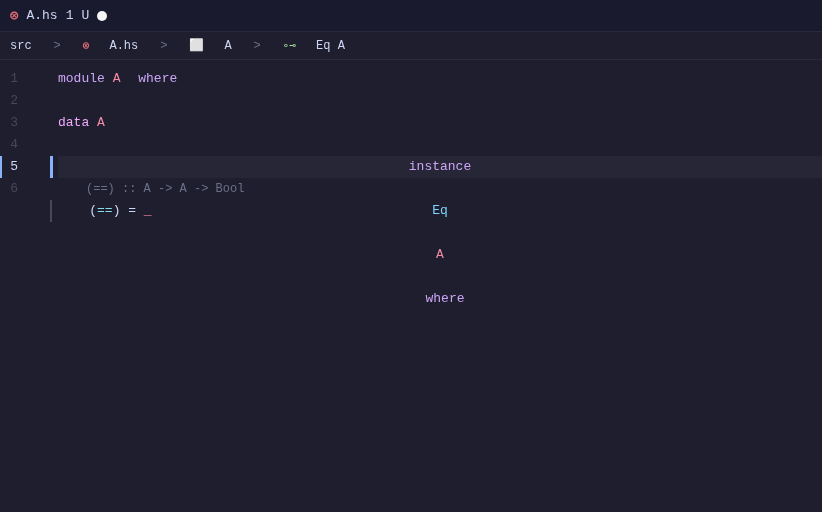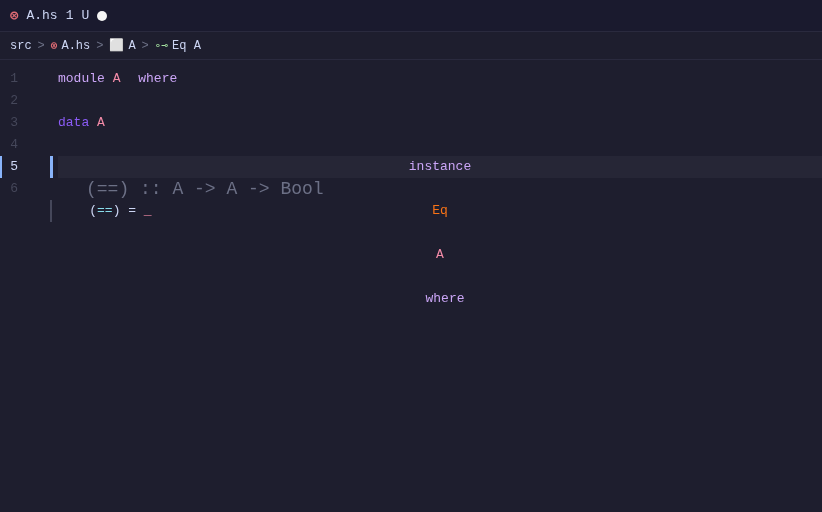--- a/index.html
+++ b/index.html
@@ -59,7 +59,7 @@
       display: flex;
       align-items: center;
       padding: 0 10px;
-      gap: 4px;
+      gap: 20px;
       font-size: 12px;
       color: #a6adc8;
       border-bottom: 1px solid #2a2a3e;

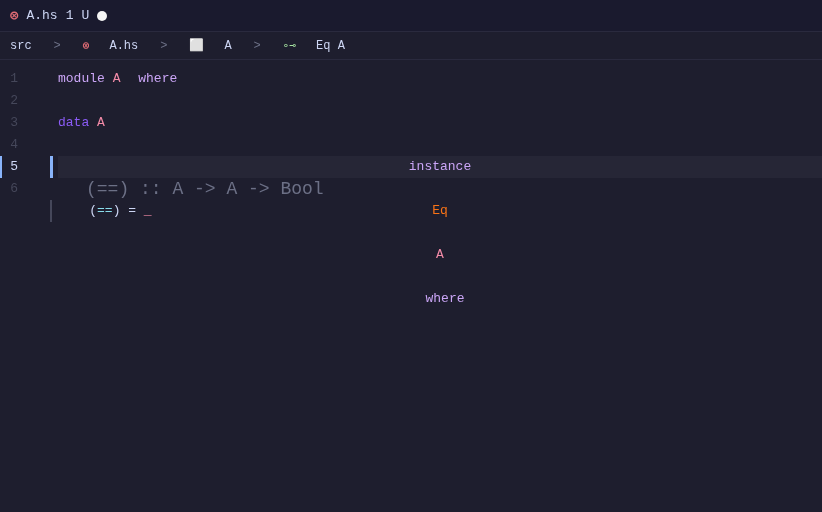--- a/index.html
+++ b/index.html
@@ -137,7 +137,7 @@
 
     
     .kw-module { color: #cba6f7; }
-    .kw-data { color: #8b5cf6; }
+    .kw-data { color: #f0abfc; }
     .kw-instance { color: #cba6f7; }
     .kw-where { color: #cba6f7; margin-left: 10px; }
     .type-name { color: #f38ba8; }

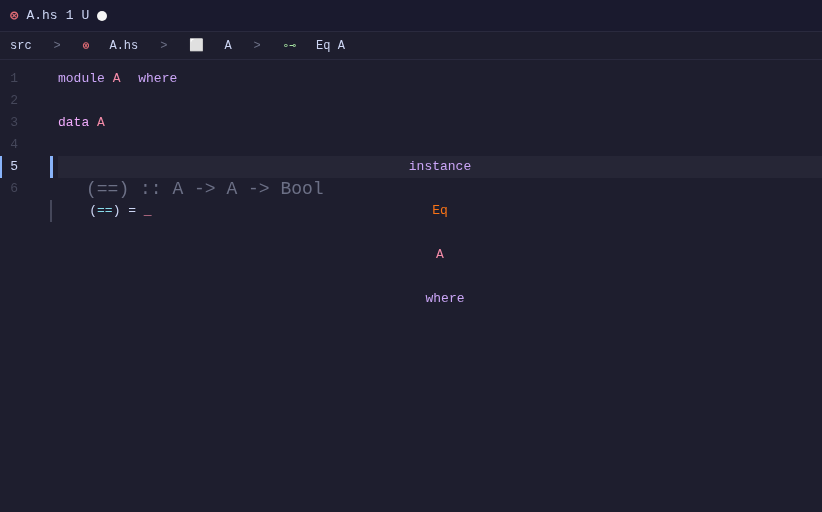--- a/index.html
+++ b/index.html
@@ -248,7 +248,7 @@
     </div>
 
     <div class="code-line" style="padding-left: 28px;">
-      <span style="color:#6c7086; font-size:18px;">(==) :: A -&gt; A -&gt; Bool</span>
+      <span style="color:#6c7086; font-size:12px;">(==) :: A -&gt; A -&gt; Bool</span>
     </div>
 
     <div class="code-line" style="position: relative;">

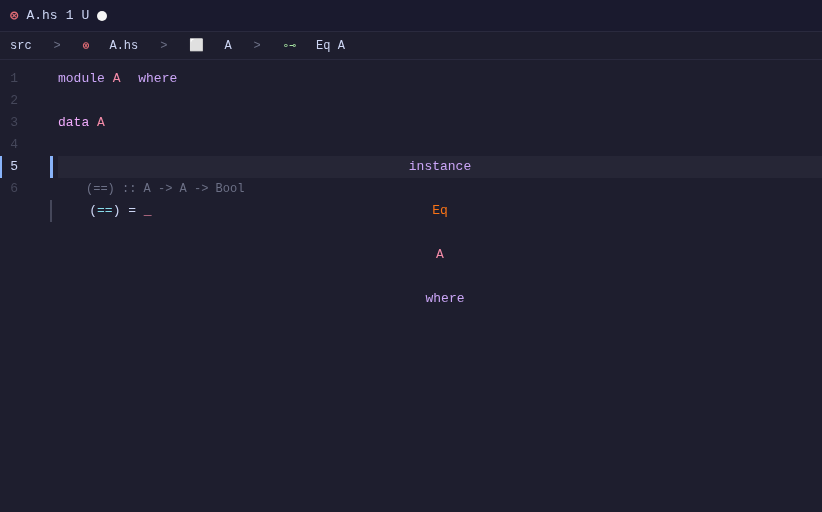--- a/index.html
+++ b/index.html
@@ -141,7 +141,7 @@
     .kw-instance { color: #cba6f7; }
     .kw-where { color: #cba6f7; margin-left: 10px; }
     .type-name { color: #f38ba8; }
-    .type-class { color: #f97316; }
+    .type-class { color: #7dd3fc; }
     .operator { color: #89dceb; }
     .paren { color: #cdd6f4; }
     .plain { color: #cdd6f4; }

